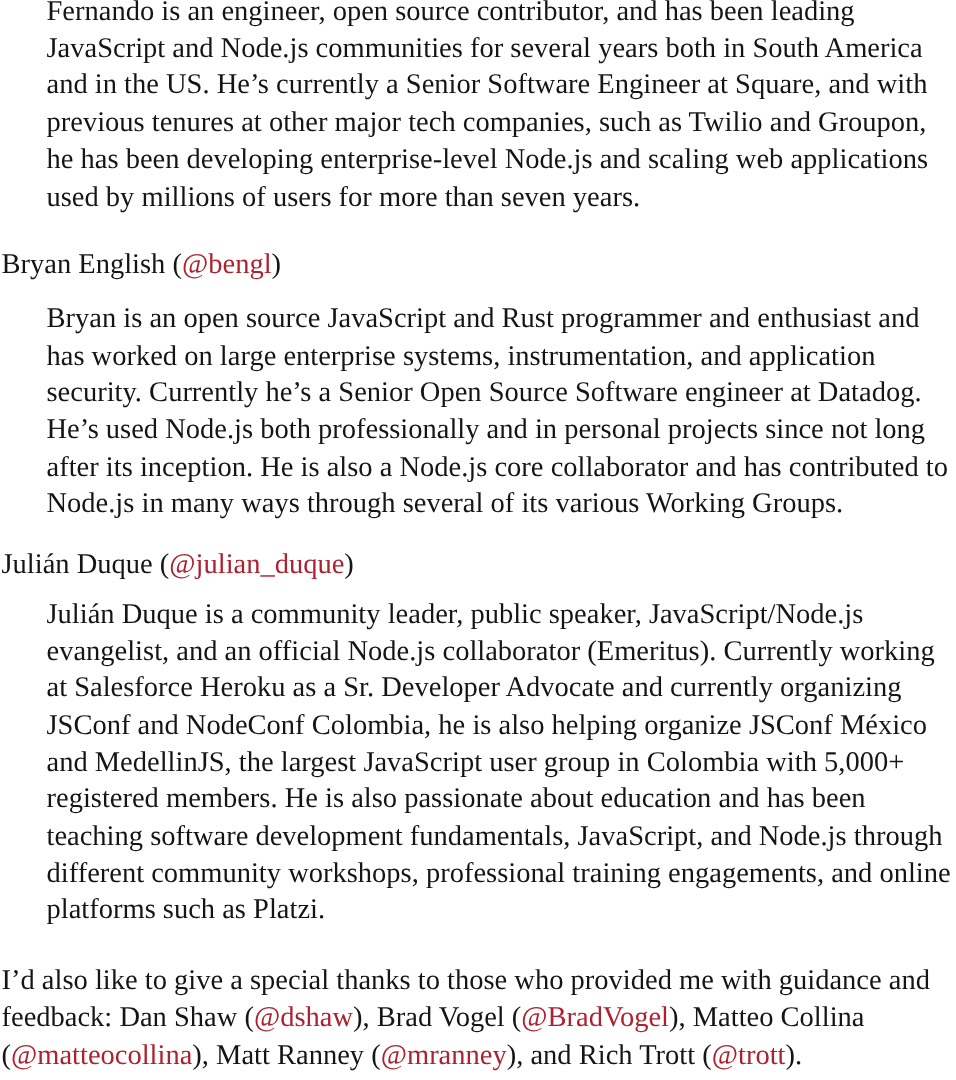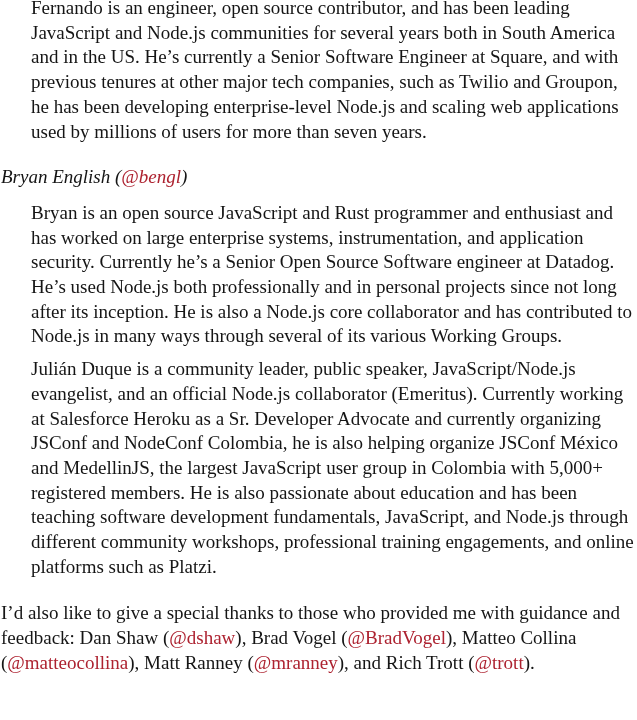--- a/index.html
+++ b/index.html
@@ -33,7 +33,6 @@
     margin-left: 30px !important;
   }
   .bio-heading {
-    font-style: italic;
     margin-top: 21px !important;
   }
   .bio-heading-2 {

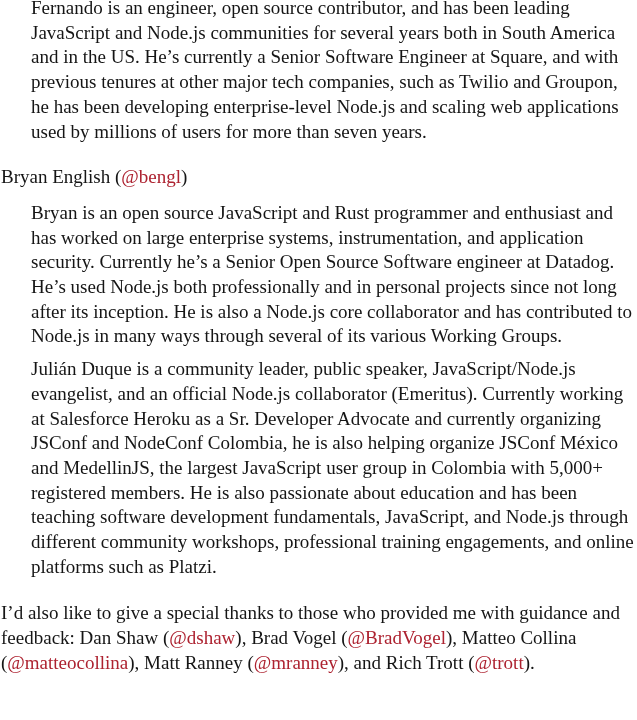--- a/index.html
+++ b/index.html
@@ -65,6 +65,7 @@
 
   <p class="para-indent bio-para">Bryan is an open source JavaScript and Rust programmer and enthusiast and has worked on large enterprise systems, instrumentation, and application security. Currently he’s a Senior Open Source Software engineer at Datadog. He’s used Node.js both professionally and in personal projects since not long after its inception. He is also a Node.js core collaborator and has contributed to Node.js in many ways through several of its various Working Groups.</p>
 
+  <p class="bio-heading bio-heading-2"><span>Julián Duque (</span><a class="handle">@julian_duque</a><span>)</span></p>
 
   <p class="para-indent bio-para bio-para-2">Julián Duque is a community leader, public speaker, JavaScript/Node.js evangelist, and an official Node.js collaborator (Emeritus). Currently working at Salesforce Heroku as a Sr. Developer Advocate and currently organizing JSConf and NodeConf Colombia, he is also helping organize JSConf México and MedellinJS, the largest JavaScript user group in Colombia with 5,000+ registered members. He is also passionate about education and has been teaching software development fundamentals, JavaScript, and Node.js through different community workshops, professional training engagements, and online platforms such as Platzi.</p>
 

